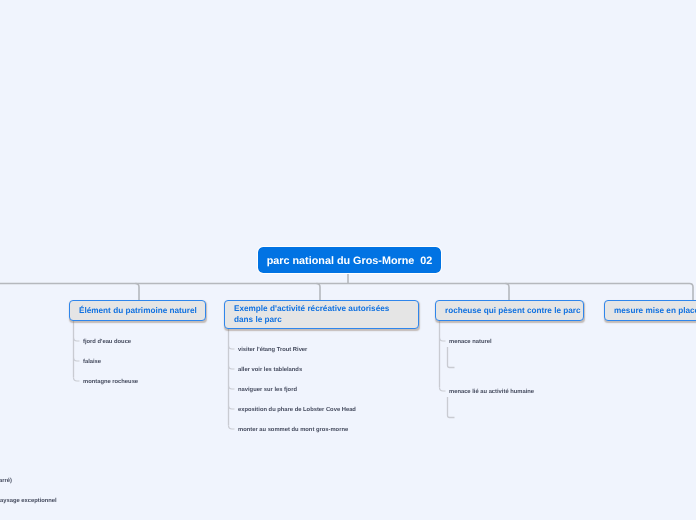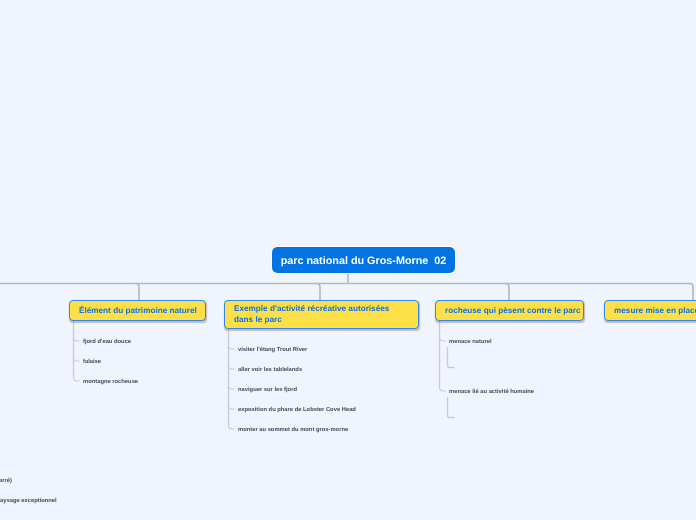--- a/index.html
+++ b/index.html
@@ -22,7 +22,7 @@
              color:#ffffff;font-weight:bold;font-size:10.8px;display:flex;
              align-items:center;justify-content:center;
              box-shadow:0 0.5px 0.5px rgba(120,100,80,.12);
-             left:272px;top:247px;width:183px;height:26px;}
+             left:258px;top:247px;width:183px;height:26px;}
   .root-node span{white-space:pre;position:relative;top:0.5px;}
 
   .lvl1{background:#fde047;border:1.9px solid #2f86ec;border-radius:4px;color:#1272e0;

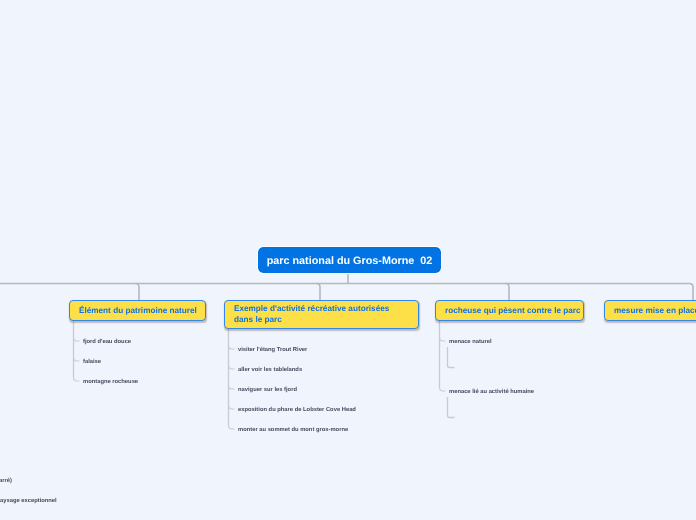--- a/index.html
+++ b/index.html
@@ -25,7 +25,7 @@
              left:258px;top:247px;width:183px;height:26px;}
   .root-node span{white-space:pre;position:relative;top:0.5px;}
 
-  .lvl1{background:#fde047;border:1.9px solid #2f86ec;border-radius:4px;color:#1272e0;
+  .lvl1{background:#e5e5e5;border:1.9px solid #2f86ec;border-radius:4px;color:#1272e0;
         font-weight:bold;font-size:8.2px;display:flex;align-items:center;
         padding:0 9px;box-shadow:0.5px 1.2px 1.2px rgba(120,95,70,.38);
         line-height:11px;top:300px;height:20.5px;}

